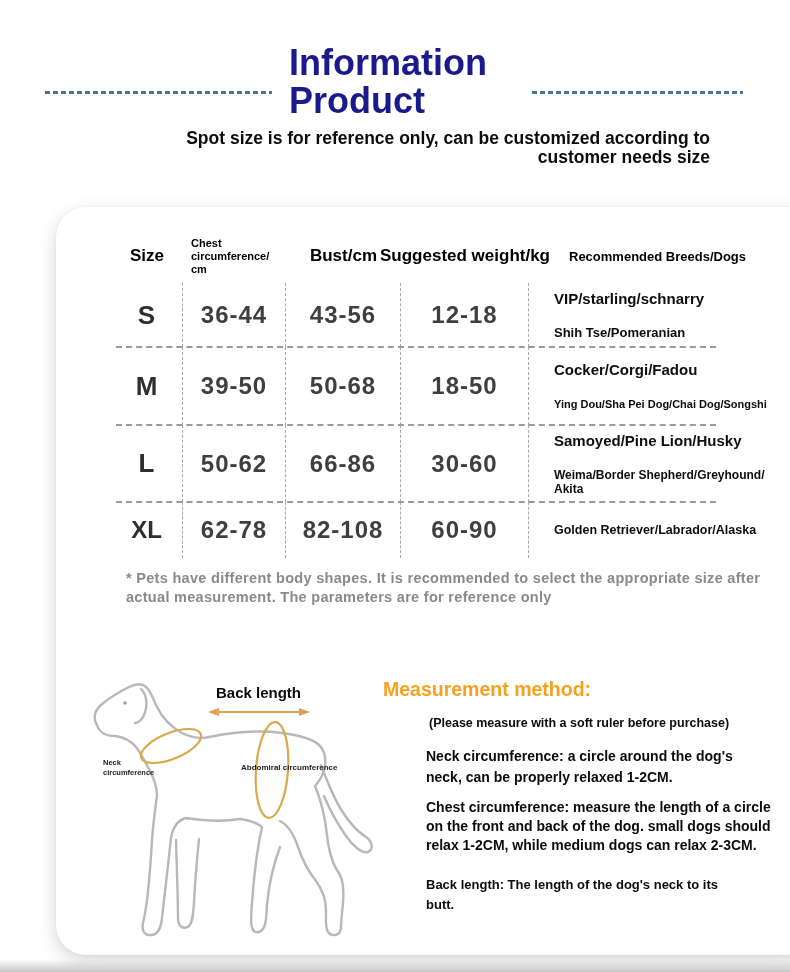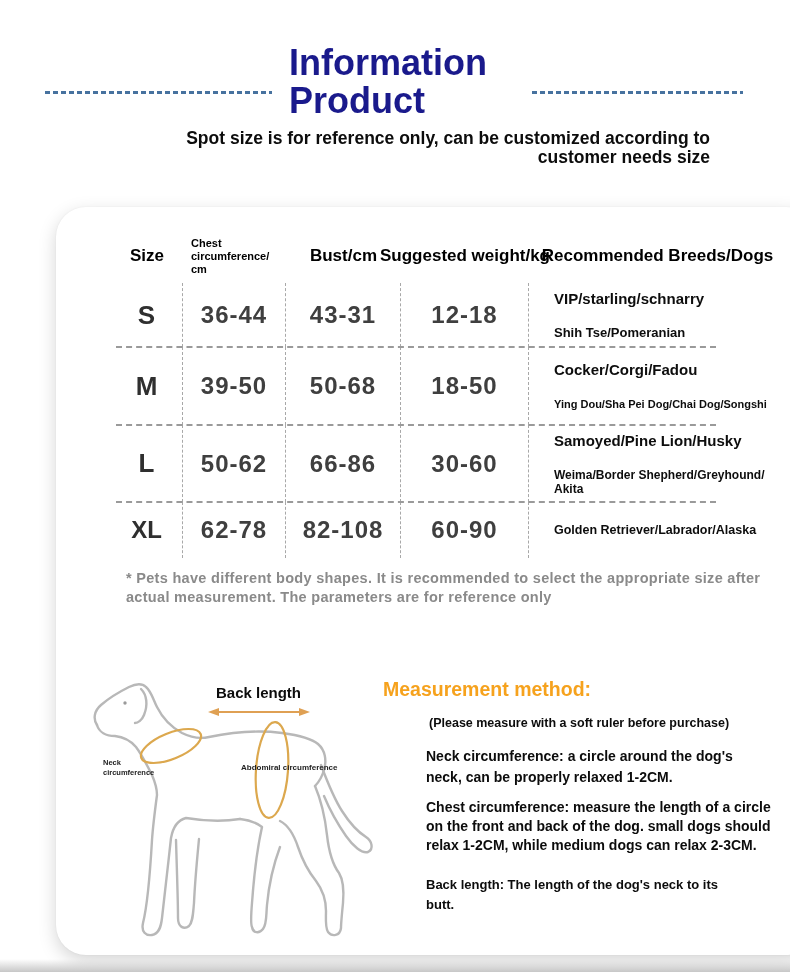--- a/index.html
+++ b/index.html
@@ -54,7 +54,7 @@
   }
   .h-neck .two-line{display:block;}
   .h-bust,.h-weight{font-size:17px;font-weight:bold;color:#000;white-space:nowrap;}
-  .h-breeds{font-size:17px;font-weight:bold;color:#000;white-space:nowrap;}
+  .h-breeds{font-size:13px;font-weight:bold;color:#000;white-space:nowrap;}
   .size-cell{font-size:26px;font-weight:bold;color:#2f2f2f;}
   .row-xl .size-cell{font-size:24px;}
   .num-cell{font-size:24px;font-weight:bold;color:#3f3f3f;letter-spacing:1px;}

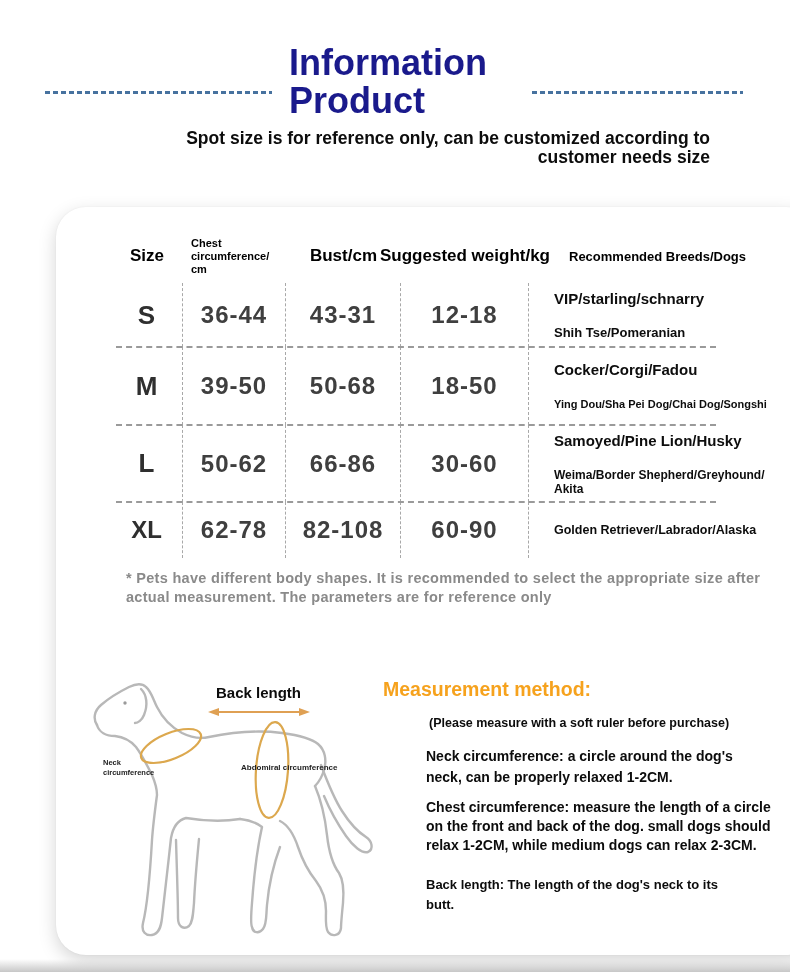--- a/index.html
+++ b/index.html
@@ -123,7 +123,7 @@
     <div class="trow body row-s">
       <div class="cell size-cell">S</div>
       <div class="cell num-cell">36-44</div>
-      <div class="cell num-cell">43-31</div>
+      <div class="cell num-cell">43-56</div>
       <div class="cell num-cell">12-18</div>
       <div class="cell breeds-cell">
         <div class="breeds-main">VIP/starling/schnarry</div>

